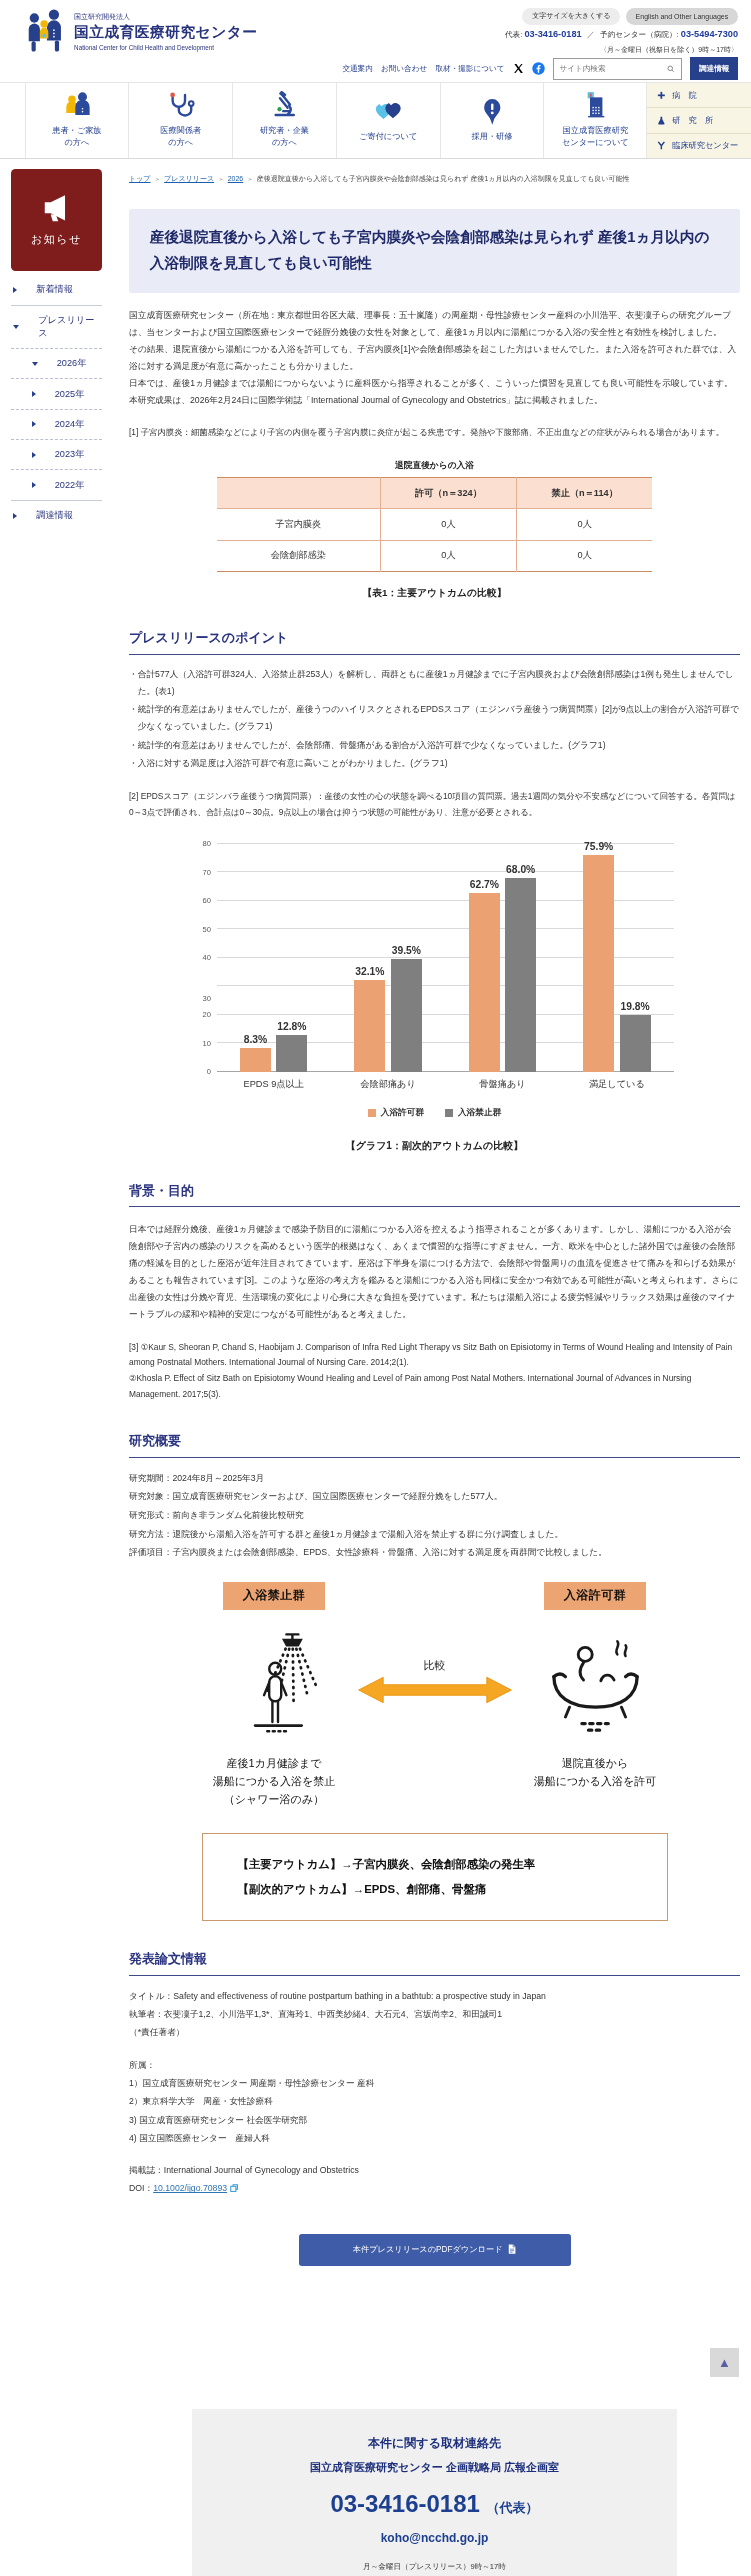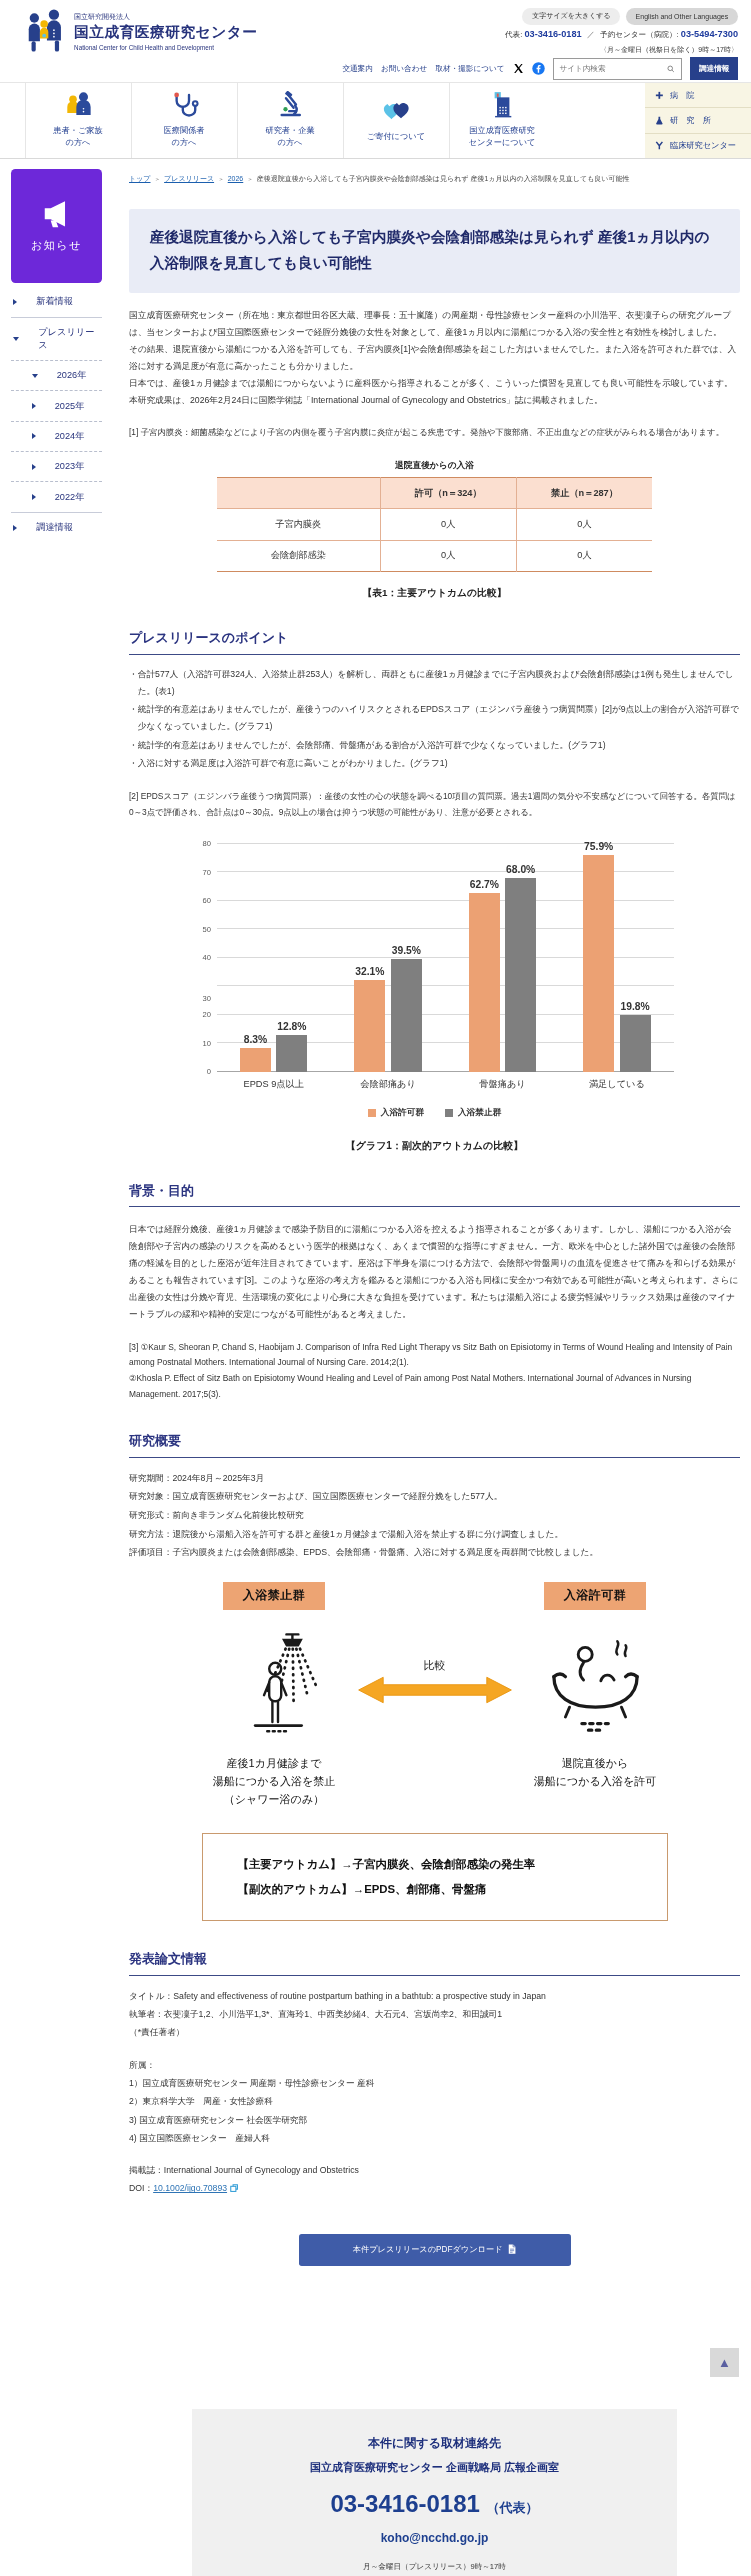--- a/index.html
+++ b/index.html
@@ -255,6 +255,14 @@
     </div>
     <div class="nav-item">
       <svg width="30.5" height="27" viewBox="0 0 64 56">
+        <path d="M32 2 a17 17 0 0 1 17 17 c0 13 -11 17 -14 28 l-3 9 l-3 -9 c-3 -11 -14 -15 -14 -28 a17 17 0 0 1 17 -17 z" fill="#2b4a9b"></path>
+        <rect x="29.5" y="11" width="5" height="14" rx="2.5" fill="#fff"></rect>
+          <circle cx="32" cy="31" r="3" fill="#fff"></circle>
+      </svg>
+      <div class="nav-label"><span>採用・研修</span></div>
+    </div>
+    <div class="nav-item">
+      <svg width="30.5" height="27" viewBox="0 0 64 56">
         <rect x="16" y="2" width="13" height="13" fill="#5bc2e7"></rect>
           <rect x="20.5" y="5" width="4" height="7" fill="#e2574c"></rect>
         <rect x="21" y="13" width="26" height="39" fill="#2b4a9b"></rect>

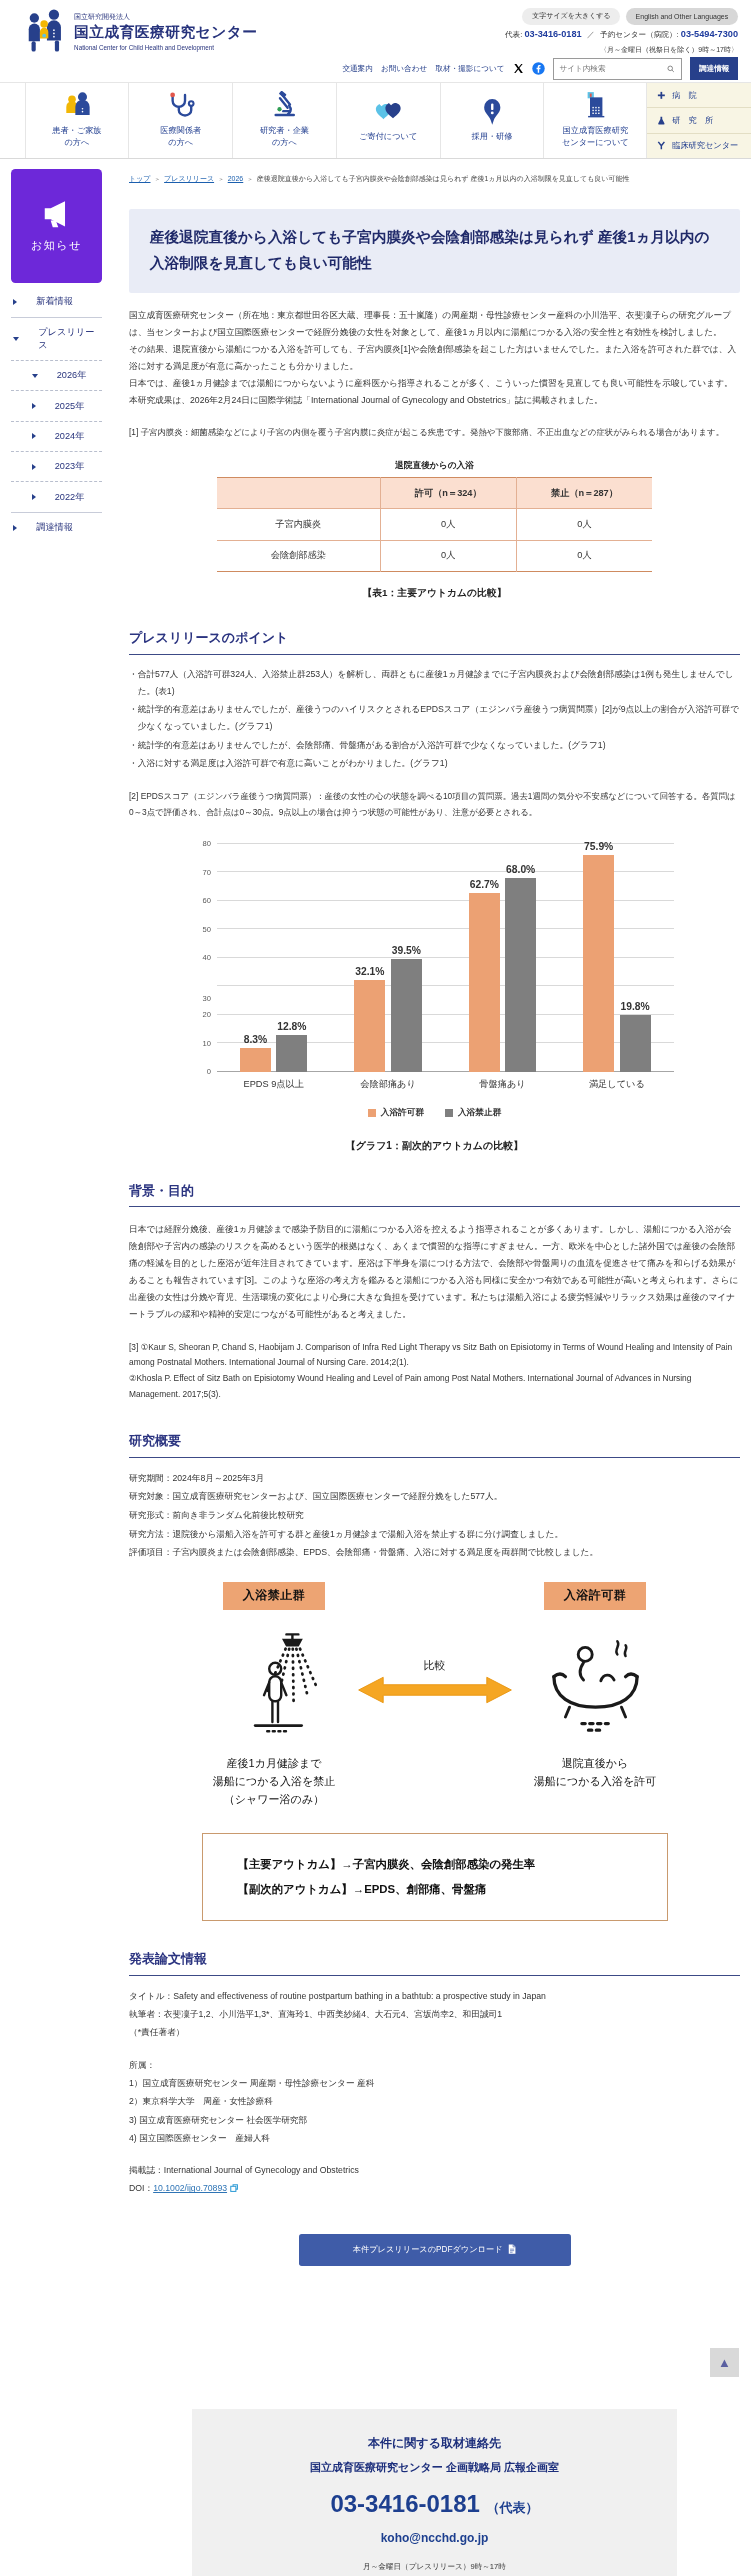--- a/index.html
+++ b/index.html
@@ -43,7 +43,7 @@
   .content{flex:1;margin-left:27px;min-width:0}
 
   
-  .sb-box{background:#6d28d9;border-radius:4.4px;height:114px;display:flex;flex-direction:column;align-items:center;justify-content:center;gap:9px;cursor:pointer;margin-bottom:4.4px}
+  .sb-box{background:#7f1d1d;border-radius:4.4px;height:102px;display:flex;flex-direction:column;align-items:center;justify-content:center;gap:9px;cursor:pointer;margin-bottom:4.4px}
   .sb-box-label{color:#fff;font-size:11px;letter-spacing:1.6px}
   .sb-item{display:flex;align-items:center;gap:19px;padding:8.2px 2.2px;font-size:9.2px;color:#27337c;cursor:pointer}
   .sb-item.lvl2{padding-left:20.7px}

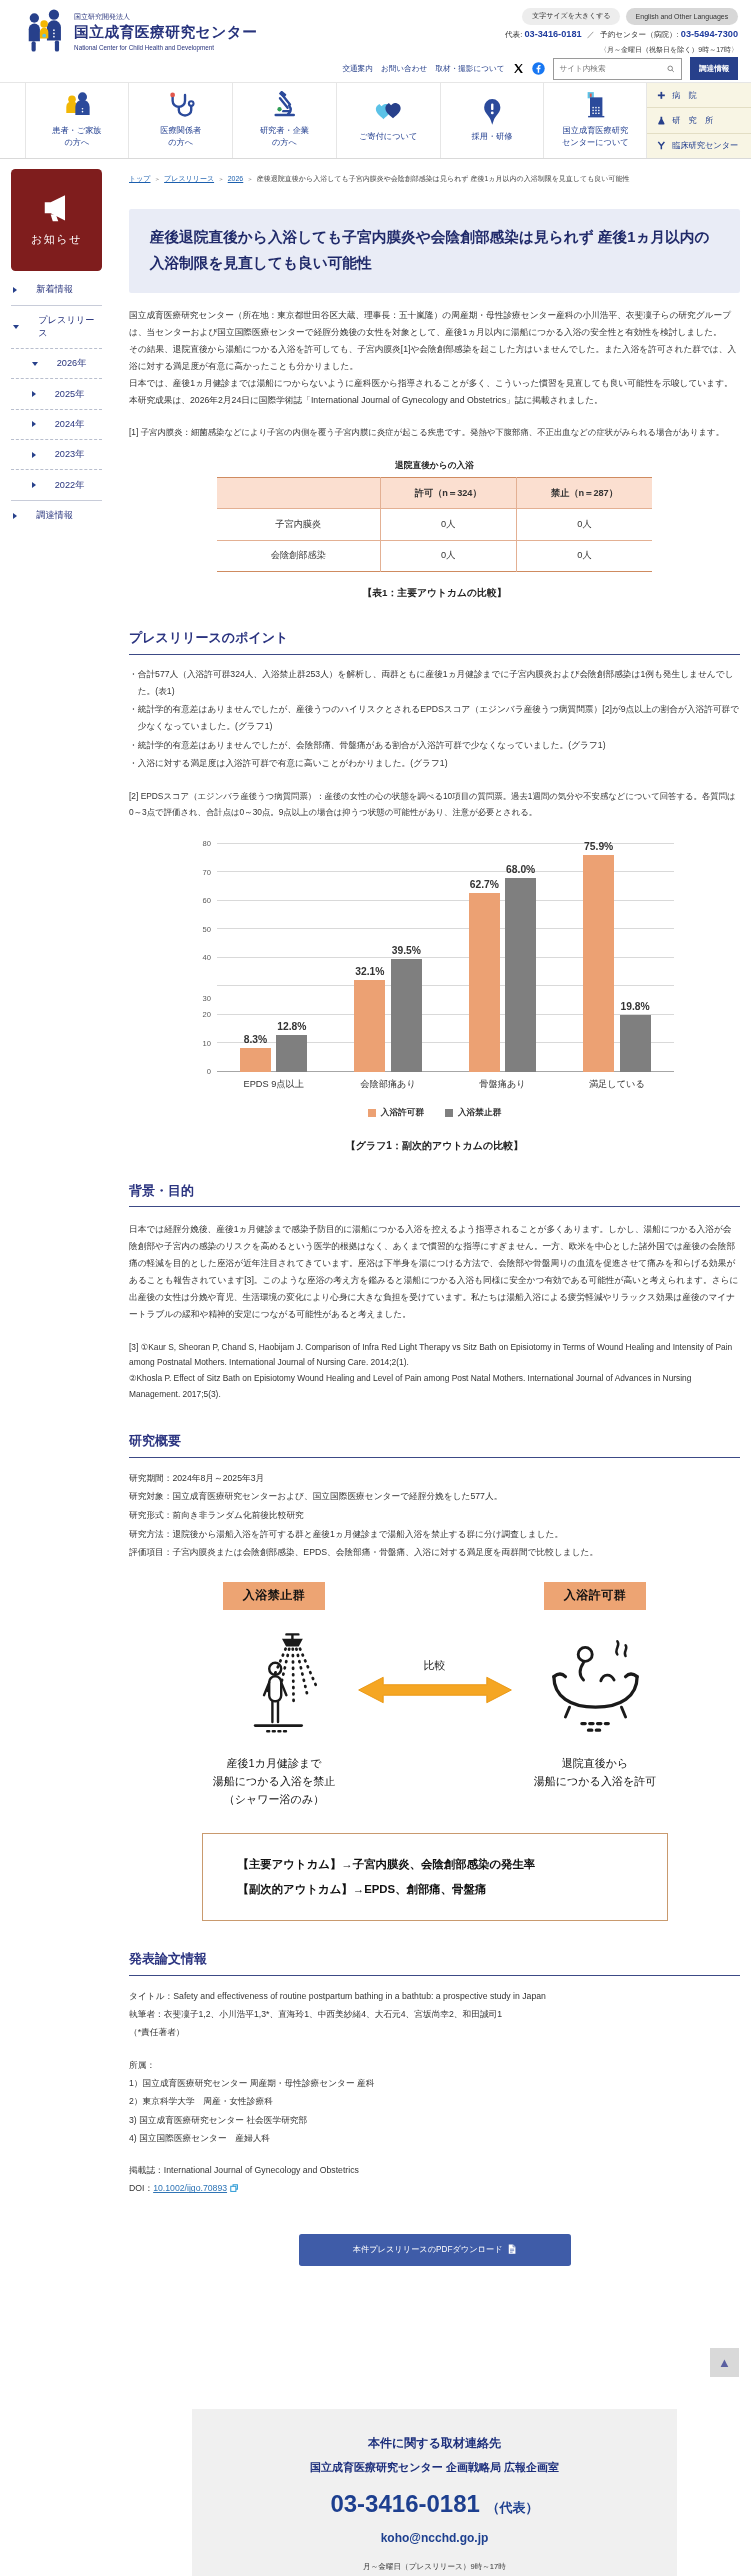--- a/index.html
+++ b/index.html
@@ -378,7 +378,7 @@
             <tr>
               <th></th>
               <th>許可（n＝324）</th>
-              <th>禁止（n＝287）</th>
+              <th>禁止（n＝114）</th>
             </tr>
           </thead>
           <tbody>

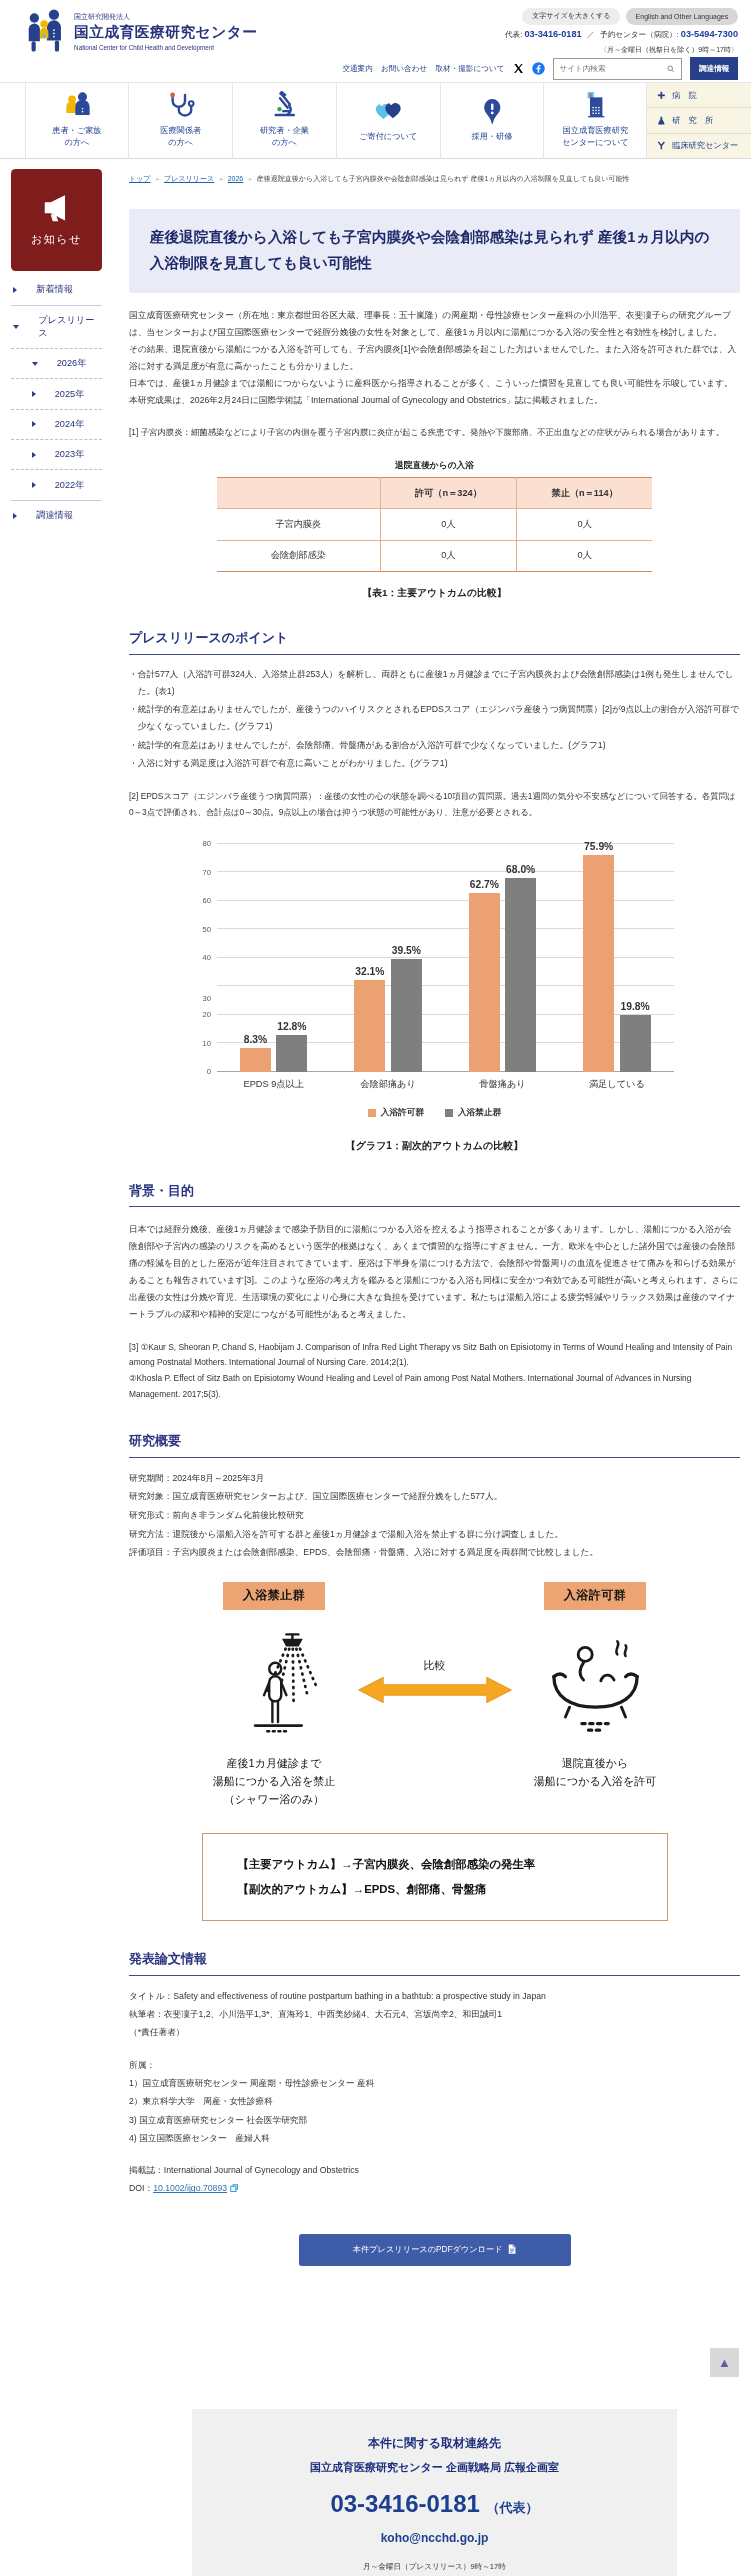--- a/index.html
+++ b/index.html
@@ -501,7 +501,7 @@
         <div>研究対象：国立成育医療研究センターおよび、国立国際医療センターで経腟分娩をした577人。</div>
         <div>研究形式：前向き非ランダム化前後比較研究</div>
         <div>研究方法：退院後から湯船入浴を許可する群と産後1ヵ月健診まで湯船入浴を禁止する群に分け調査しました。</div>
-        <div>評価項目：子宮内膜炎または会陰創部感染、EPDS、会陰部痛・骨盤痛、入浴に対する満足度を両群間で比較しました。</div>
+        <div>評価項目：子宮内膜炎または会陰創部感染、EPDS、女性診療科・骨盤痛、入浴に対する満足度を両群間で比較しました。</div>
       </div>
 
       <div class="diagram">

